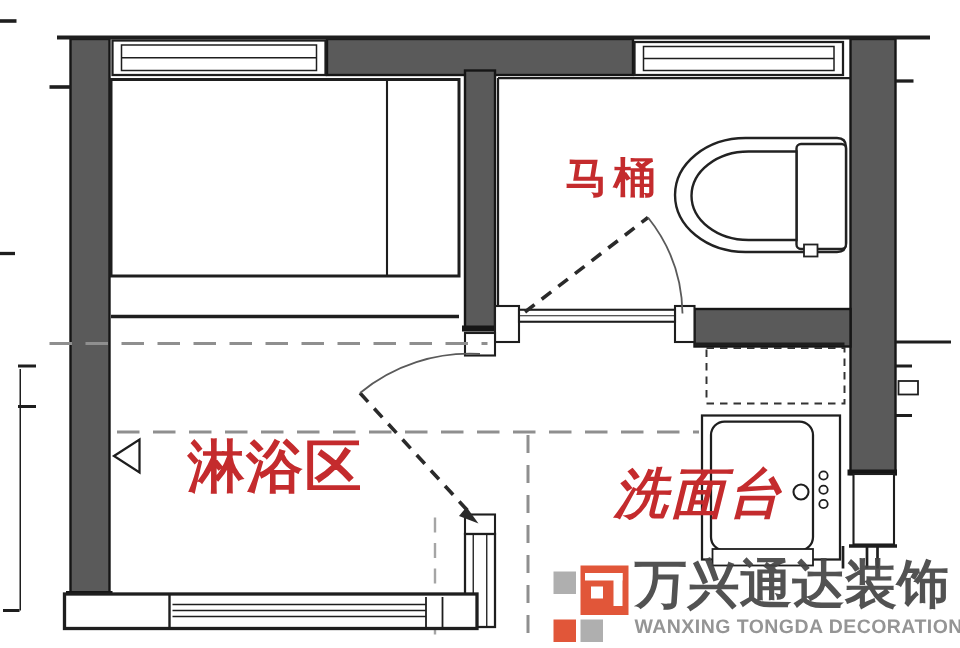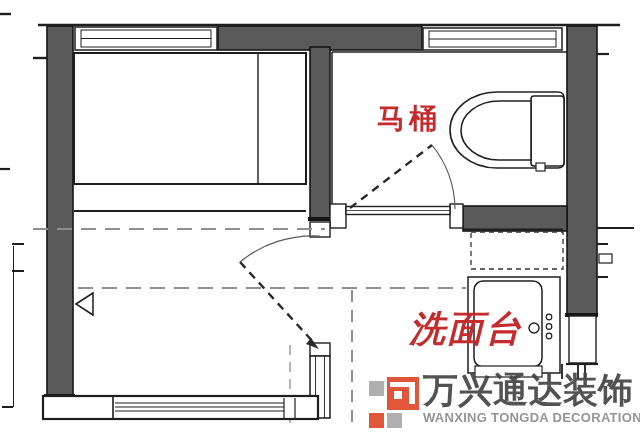--- a/index.html
+++ b/index.html
@@ -166,6 +166,7 @@
   </svg>
 
   <div class="plan-label label-toilet">马桶</div>
+  <div class="plan-label label-shower">淋浴区</div>
   <div class="plan-label label-basin">洗面台</div>
 
   <div class="watermark">

